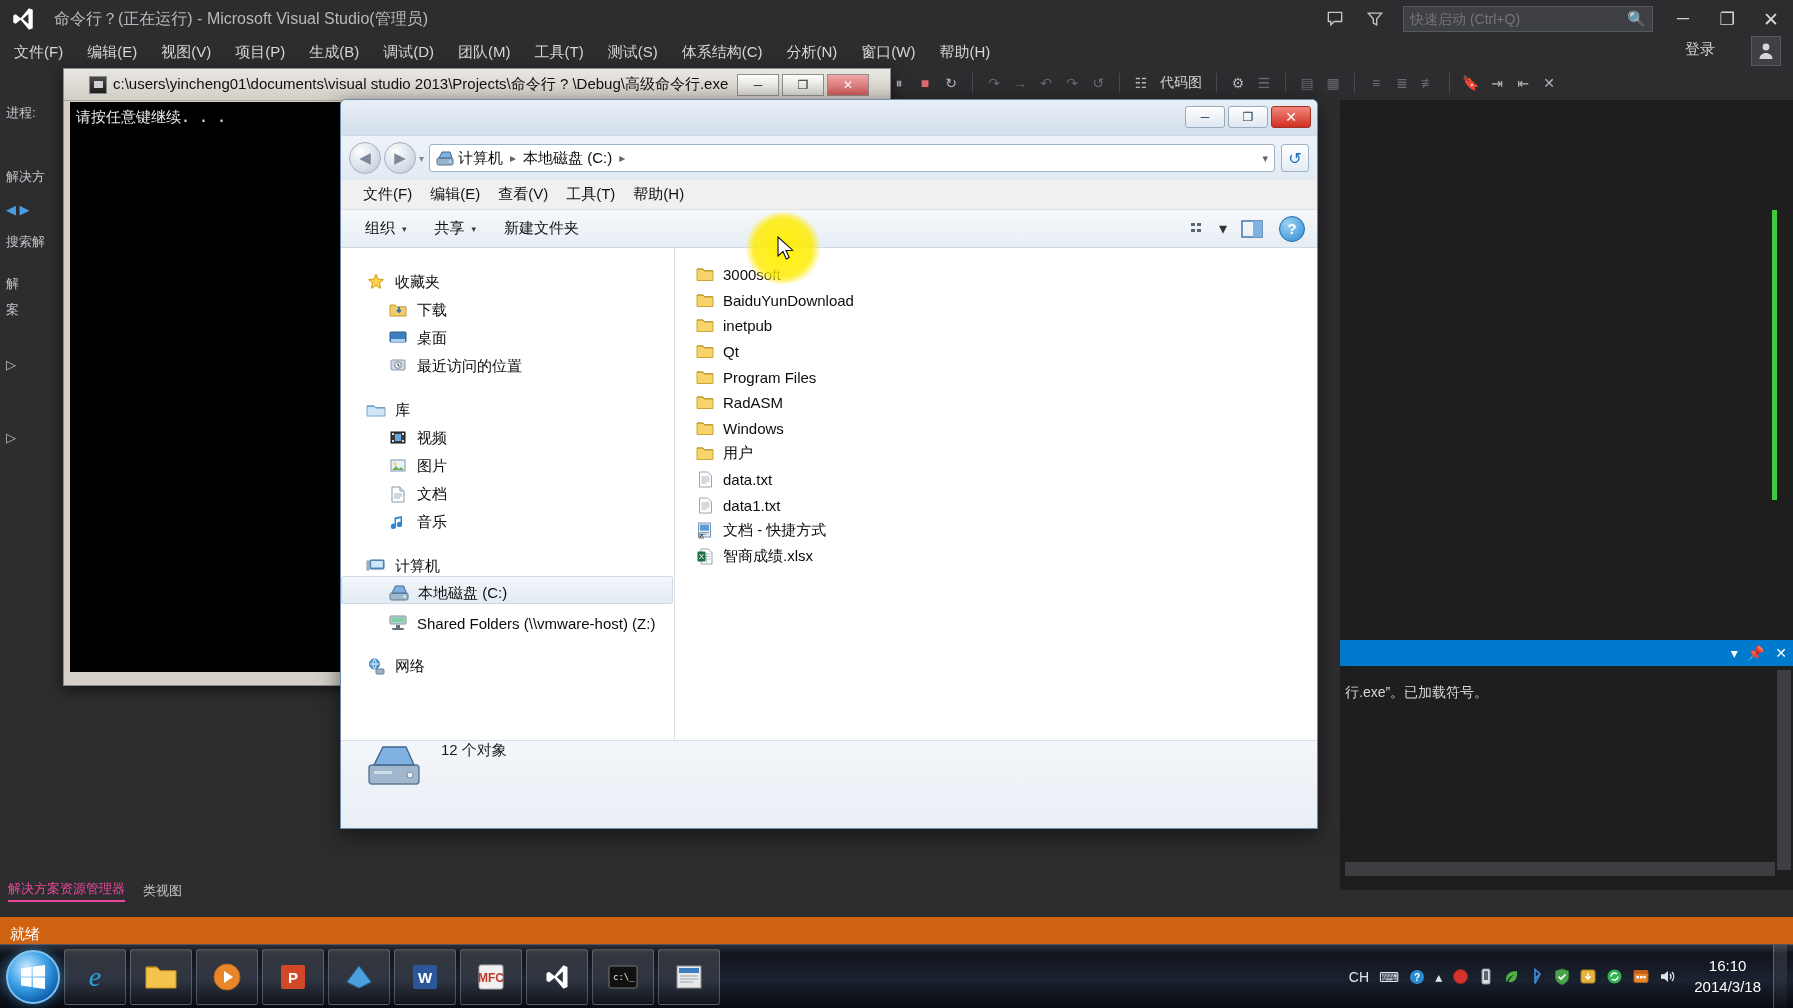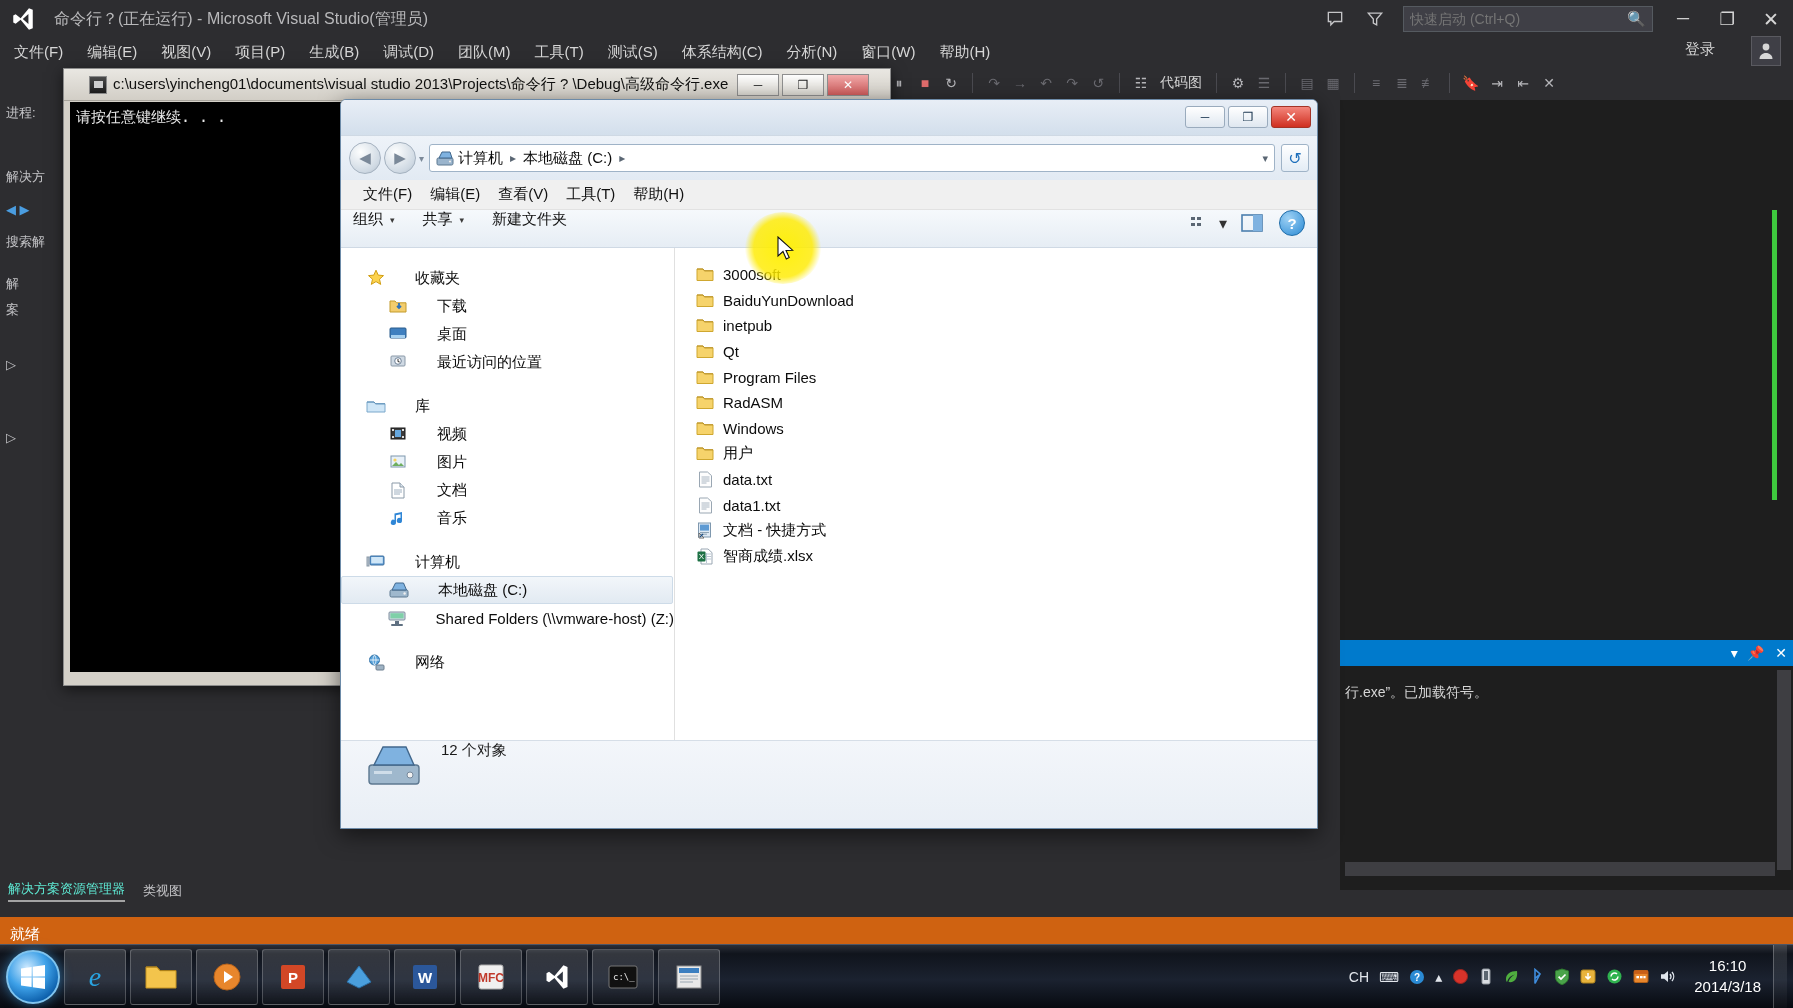--- a/index.html
+++ b/index.html
@@ -209,7 +209,7 @@
   #ex-toolbar {
     height:38px; background:linear-gradient(#f6f9fc,#e6edf4);
     border-bottom:1px solid #cfd9e4;
-    display:flex; align-items:flex-start; padding-left:12px;
+    display:flex; align-items:center; padding-left:24px;
   }
   .ex-tb-item { font-size:15px; color:#111; margin-right:28px; display:flex; align-items:center; white-space:nowrap; }
   .ex-tb-item .car { font-size:9px; margin-left:7px; color:#3a3a3a; }

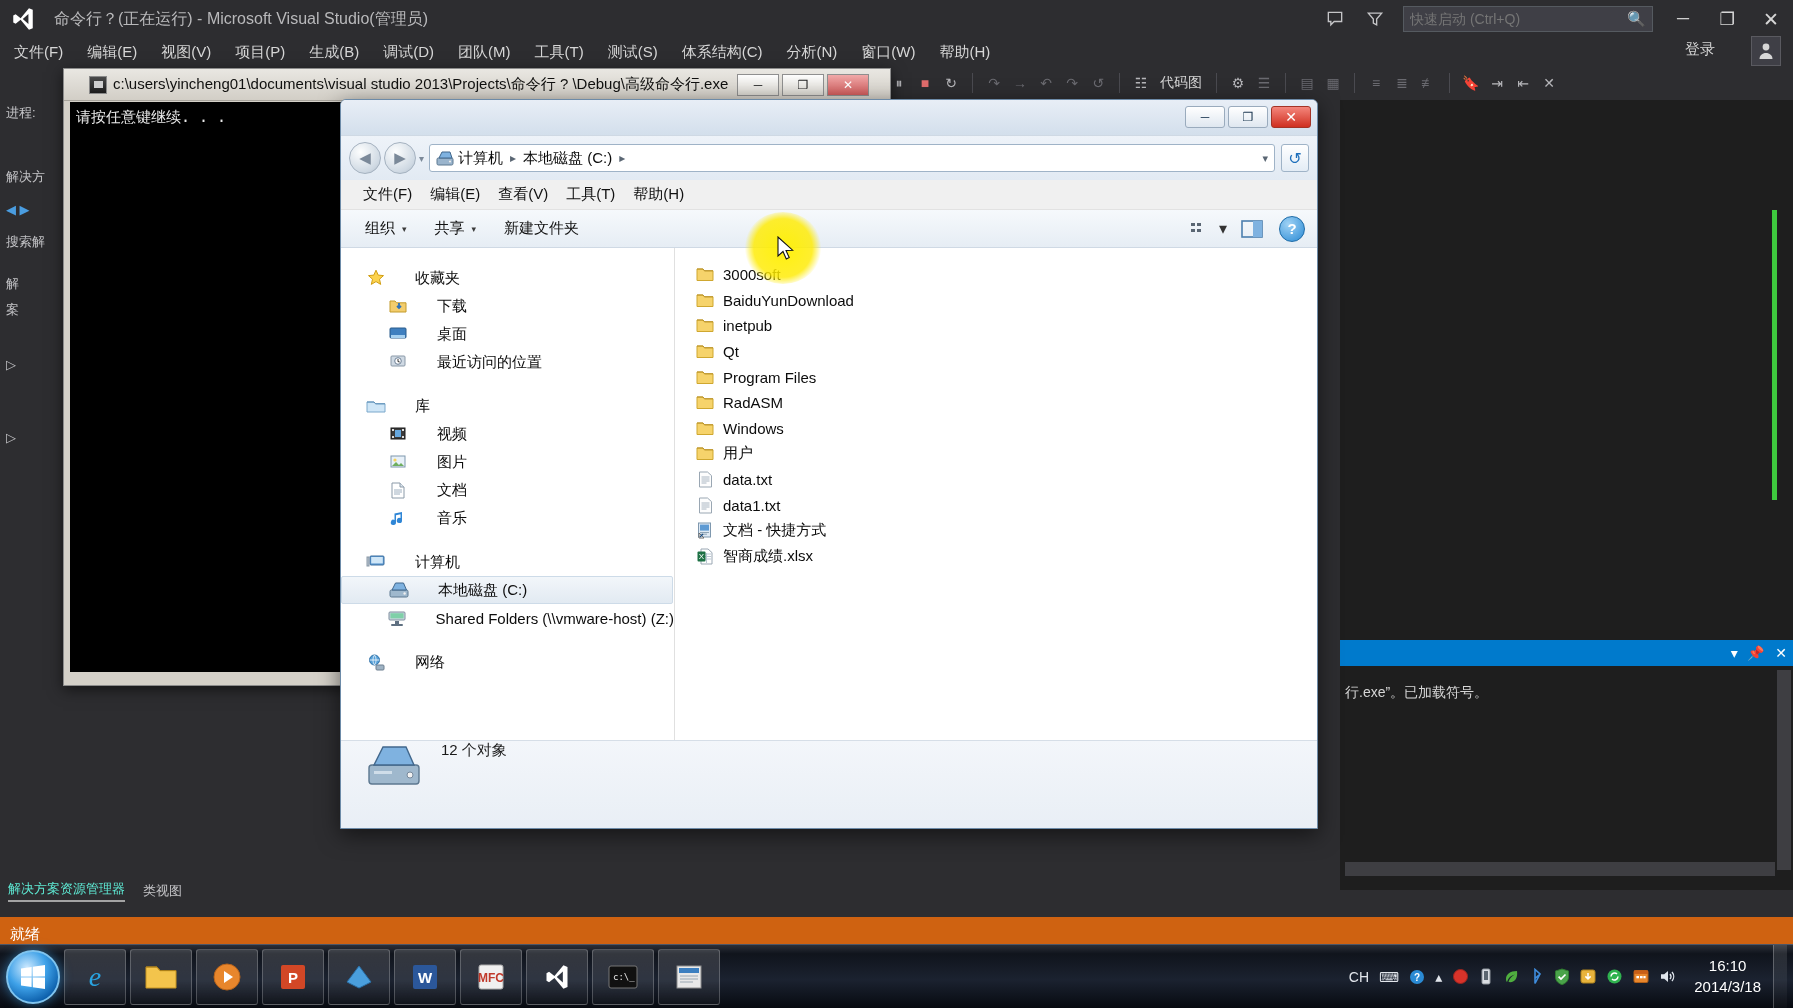--- a/index.html
+++ b/index.html
@@ -228,7 +228,7 @@
     padding:16px 0 0 24px; overflow:hidden;
   }
   .nav-group { margin-bottom:16px; }
-  .nav-row { display:flex; align-items:center; height:28px; font-size:15px; color:#0c0c0c; white-space:nowrap;gap:20px; }
+  .nav-row { display:flex; align-items:flex-end; height:28px; font-size:15px; color:#0c0c0c; white-space:nowrap; }
   .nav-row.child { padding-left:22px; }
   .nav-row .nico { width:22px; height:20px; margin-right:8px; display:flex; align-items:center; justify-content:center; }
   .nav-row.selected {

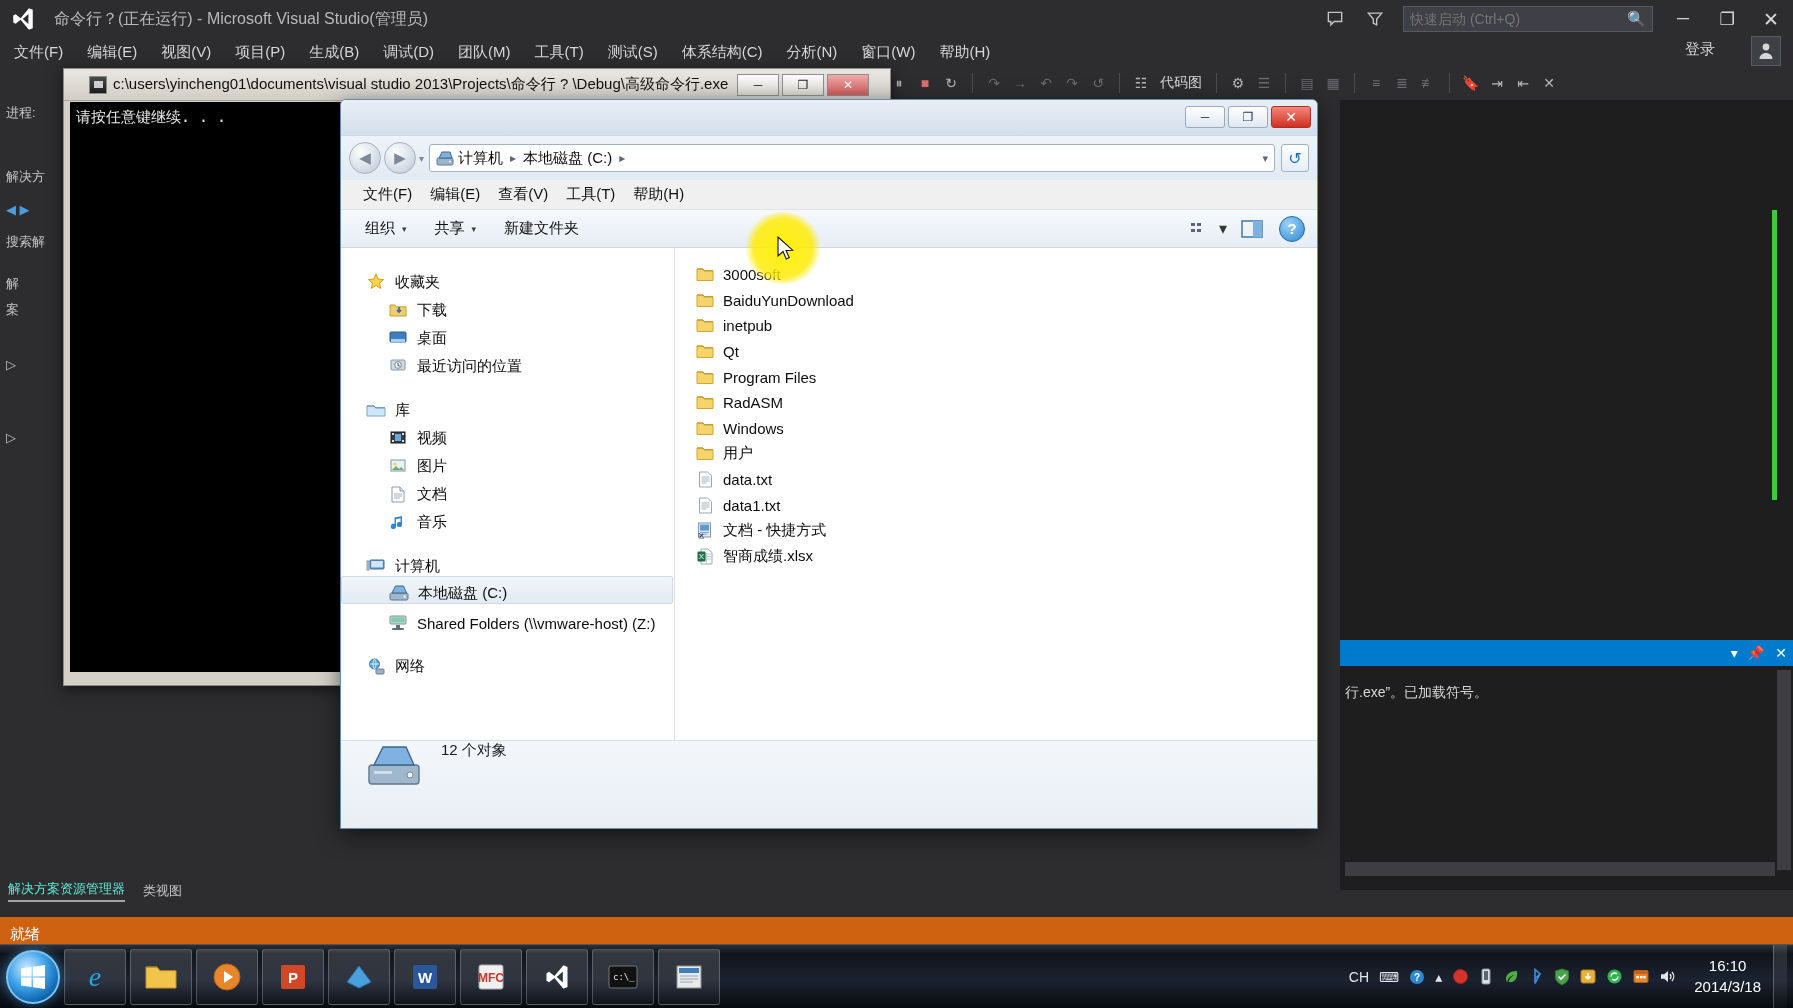--- a/index.html
+++ b/index.html
@@ -83,7 +83,7 @@
     display:flex; align-items:center; padding-left:8px;
   }
   .lp-tab { font-size:13px; color:#c3c3c6; margin-right:18px; white-space:nowrap; }
-  .lp-tab.active { color:#5eead4; border-bottom:2px solid #a3a3a3; padding-bottom:2px; }
+  .lp-tab.active { color:#ec4899; border-bottom:2px solid #ec4899; padding-bottom:2px; }
 
   
   #vs-right-region {

